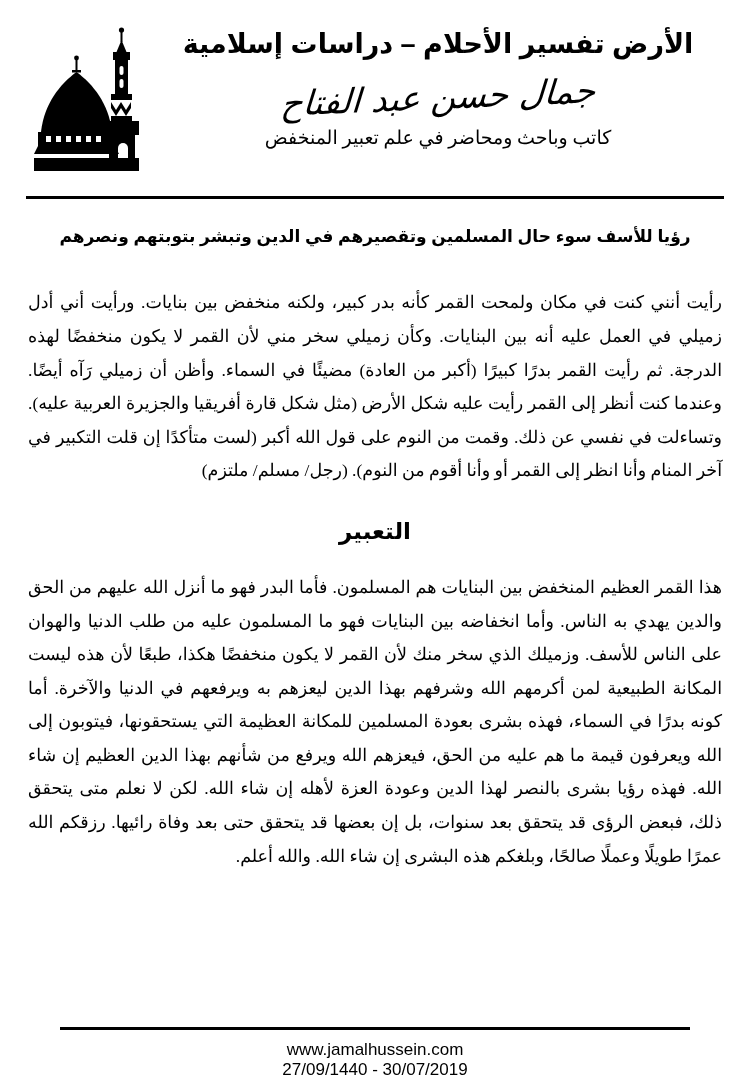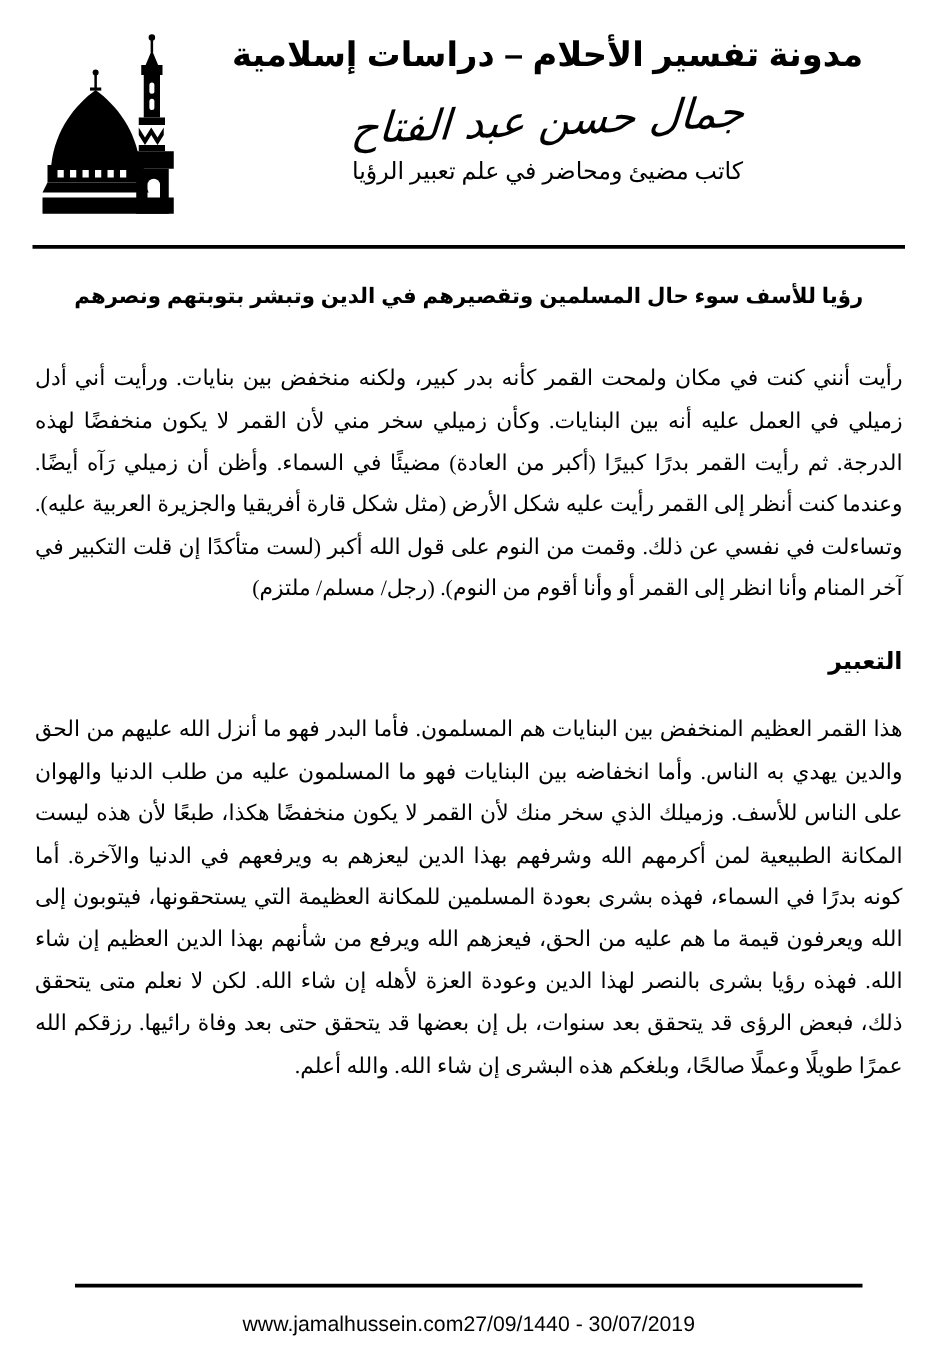--- a/index.html
+++ b/index.html
@@ -207,7 +207,7 @@
       </div>
 
       <div class="header-text">
-        <div class="site-title">مدونة تفسير الأحلام – دراسات إسلامية</div>
+        <div class="site-title">الأرض تفسير الأحلام – دراسات إسلامية</div>
         <div class="signature">جمال حسن عبد الفتاح</div>
         <div class="role-line">كاتب مضيئ ومحاضر في علم تعبير الرؤيا</div>
       </div>

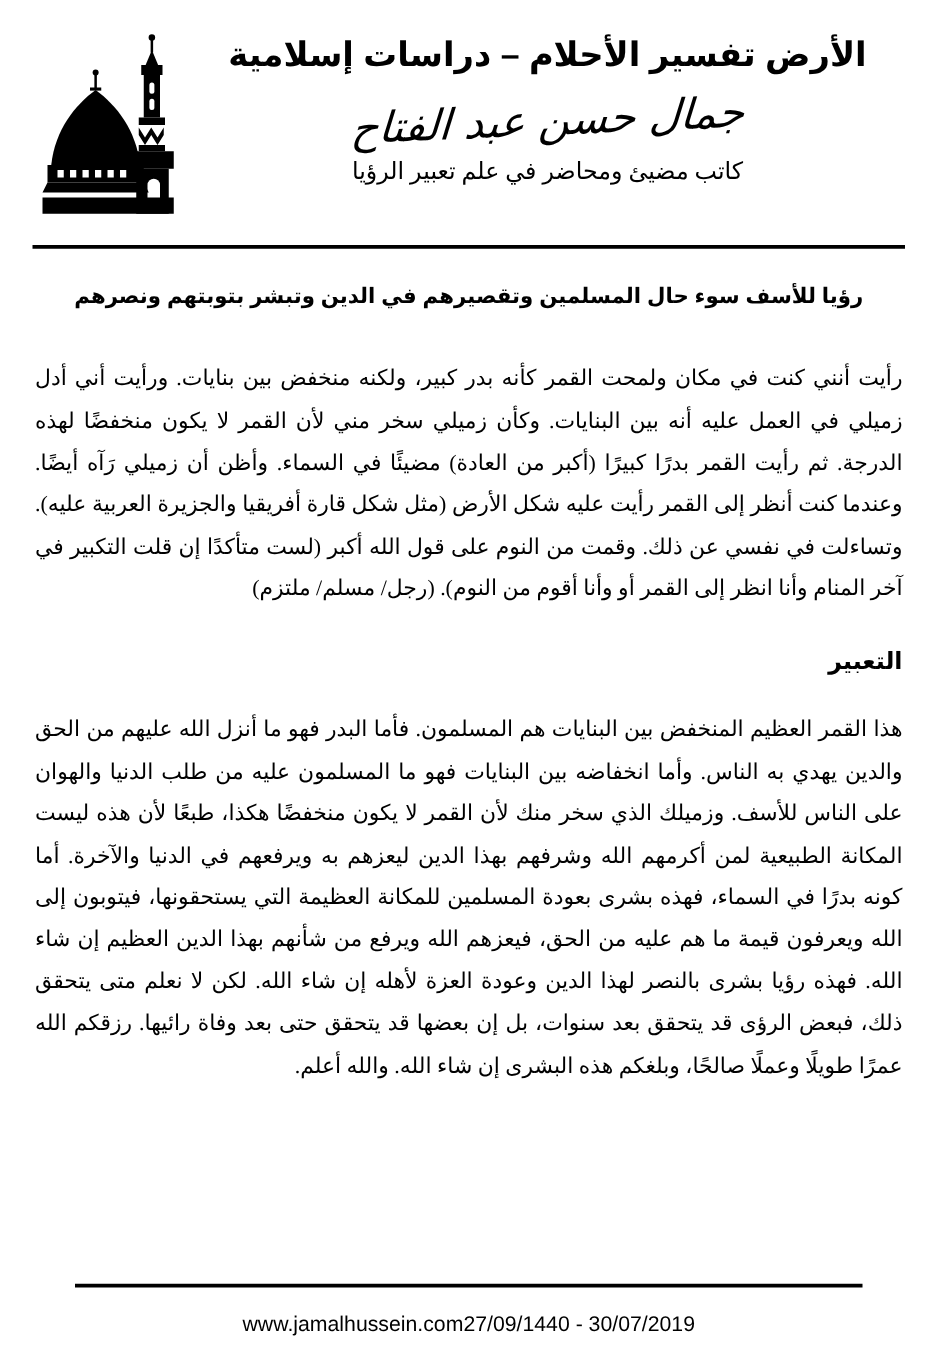--- a/index.html
+++ b/index.html
@@ -209,7 +209,7 @@
       <div class="header-text">
         <div class="site-title">الأرض تفسير الأحلام – دراسات إسلامية</div>
         <div class="signature">جمال حسن عبد الفتاح</div>
-        <div class="role-line">كاتب مضيئ ومحاضر في علم تعبير الرؤيا</div>
+        <div class="role-line">كاتب وباحث ومحاضر في علم تعبير المنخفض</div>
       </div>
 
     </div>

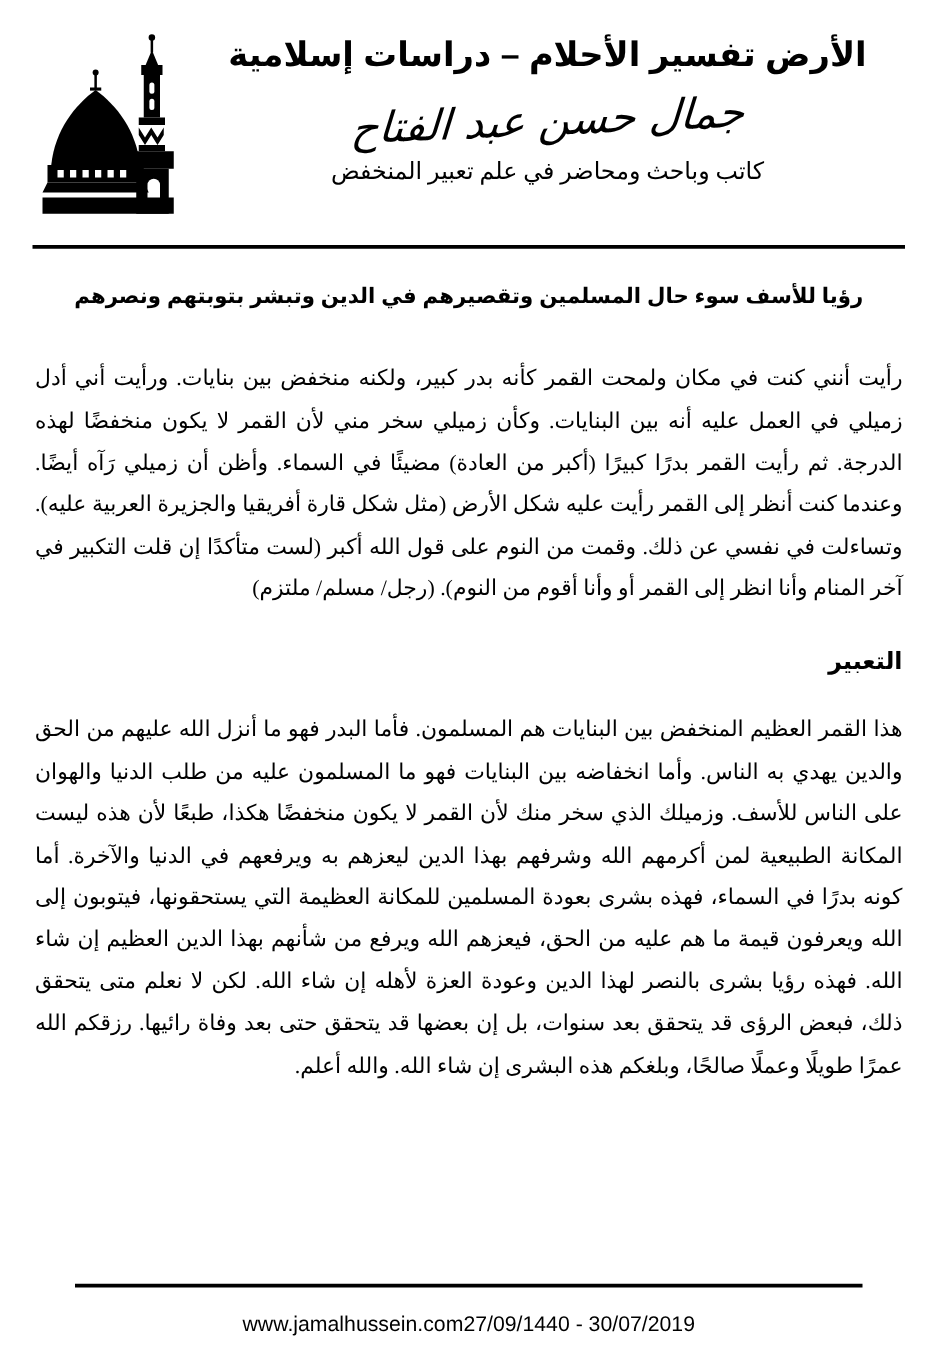--- a/index.html
+++ b/index.html
@@ -126,8 +126,8 @@
   .section-heading {
     font-family: "Liberation Sans", "DejaVu Sans", sans-serif;
     font-weight: bold;
-    font-size: 19px;
-    text-align: right;
+    font-size: 23px;
+    text-align: center;
     margin: 30px 0 0 0;
   }
 

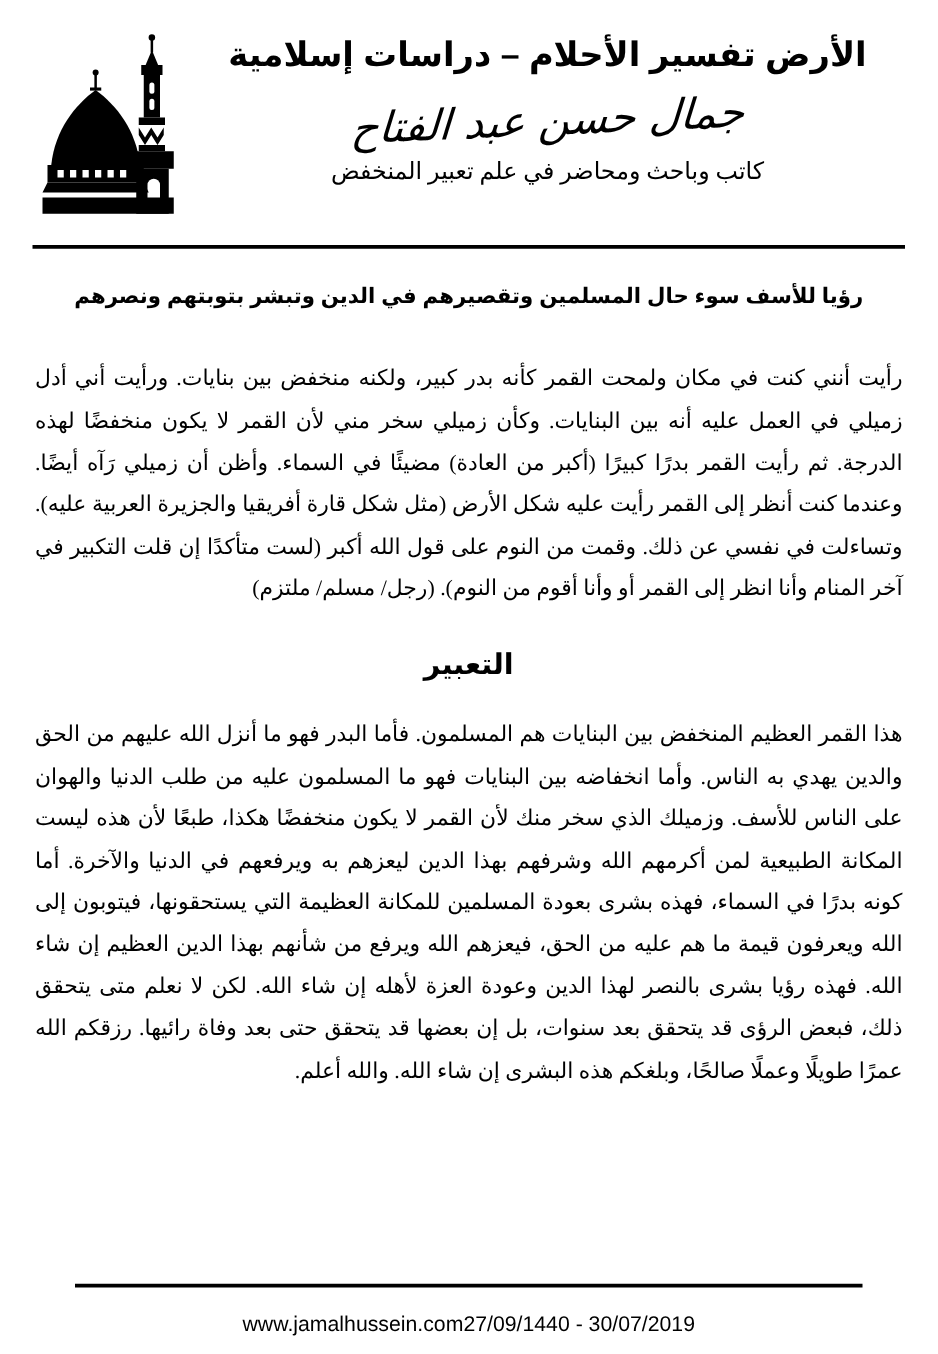--- a/index.html
+++ b/index.html
@@ -139,9 +139,9 @@
     top: 1040px;
     height: 40px;
     display: flex;
-    flex-direction: row;
+    flex-direction: column;
     align-items: center;
-    justify-content: center;
+    justify-content: flex-end;
     direction: ltr;
     font-family: "Liberation Sans", "DejaVu Sans", sans-serif;
     font-size: 17px;

